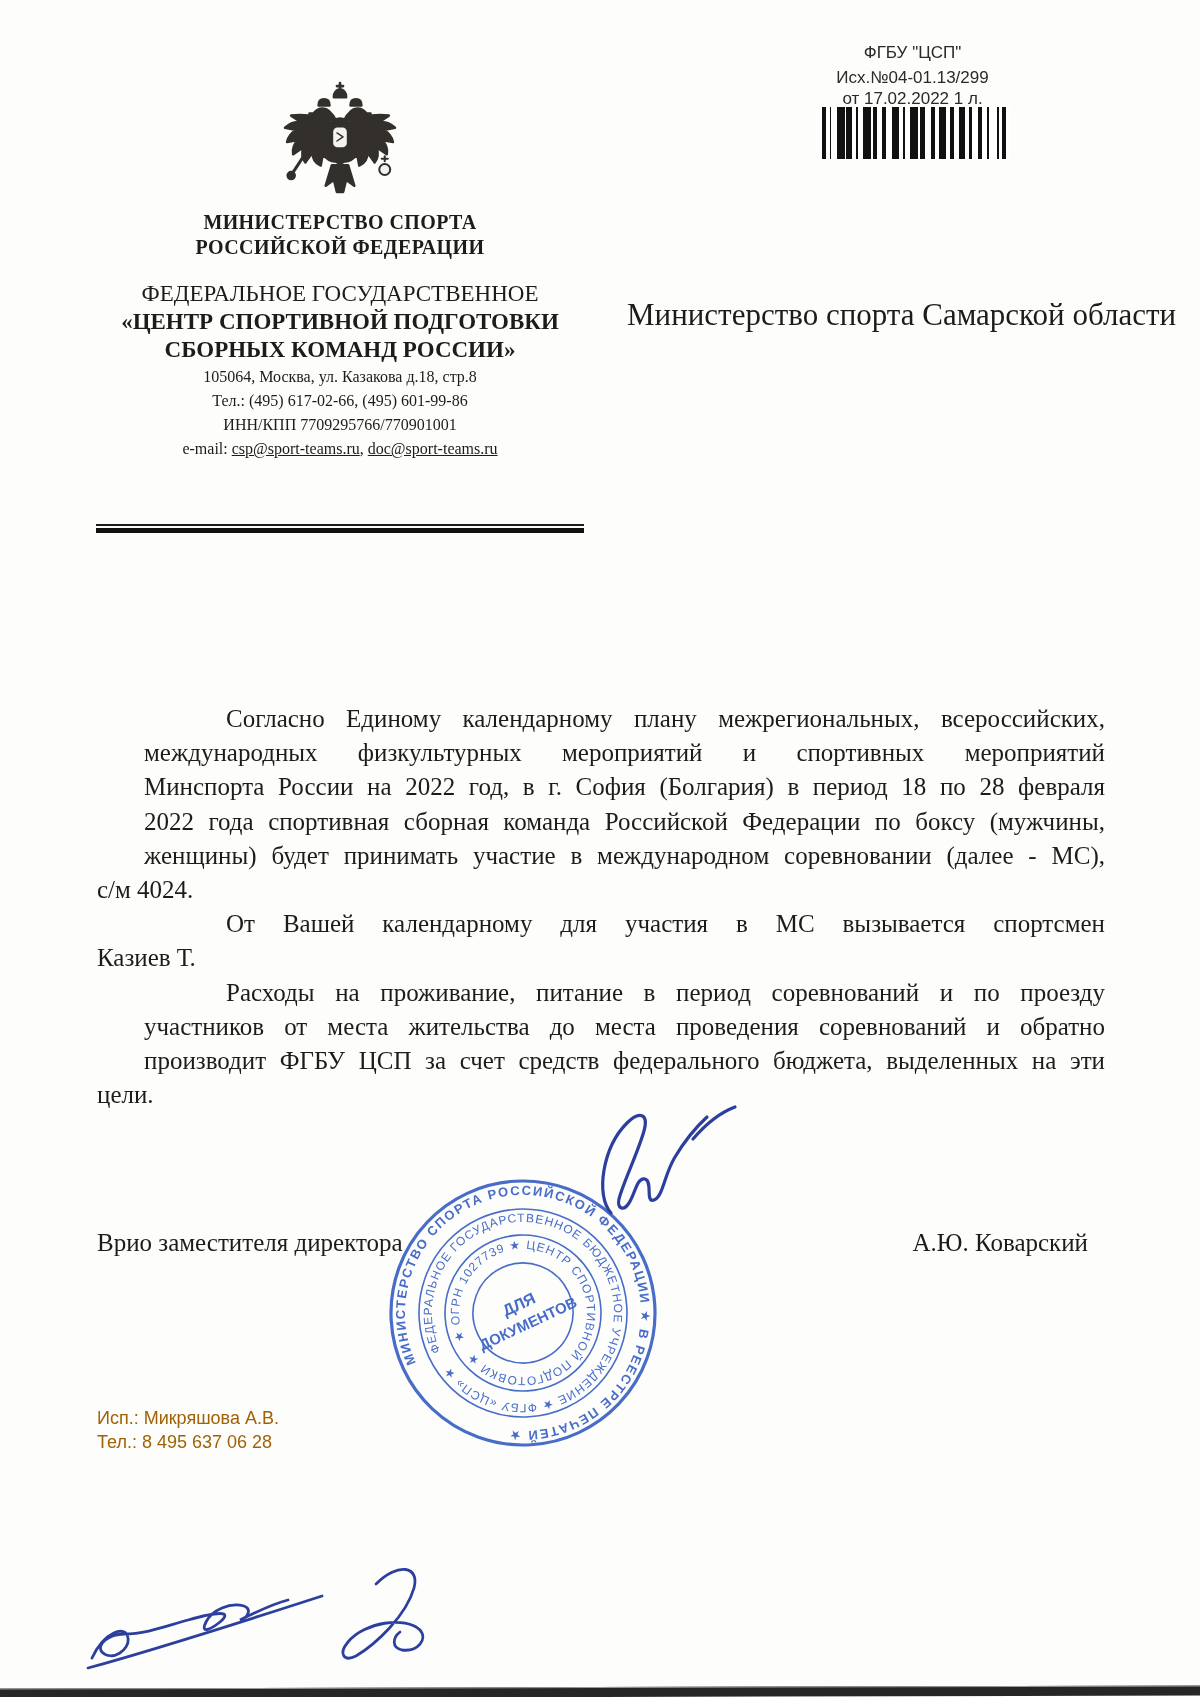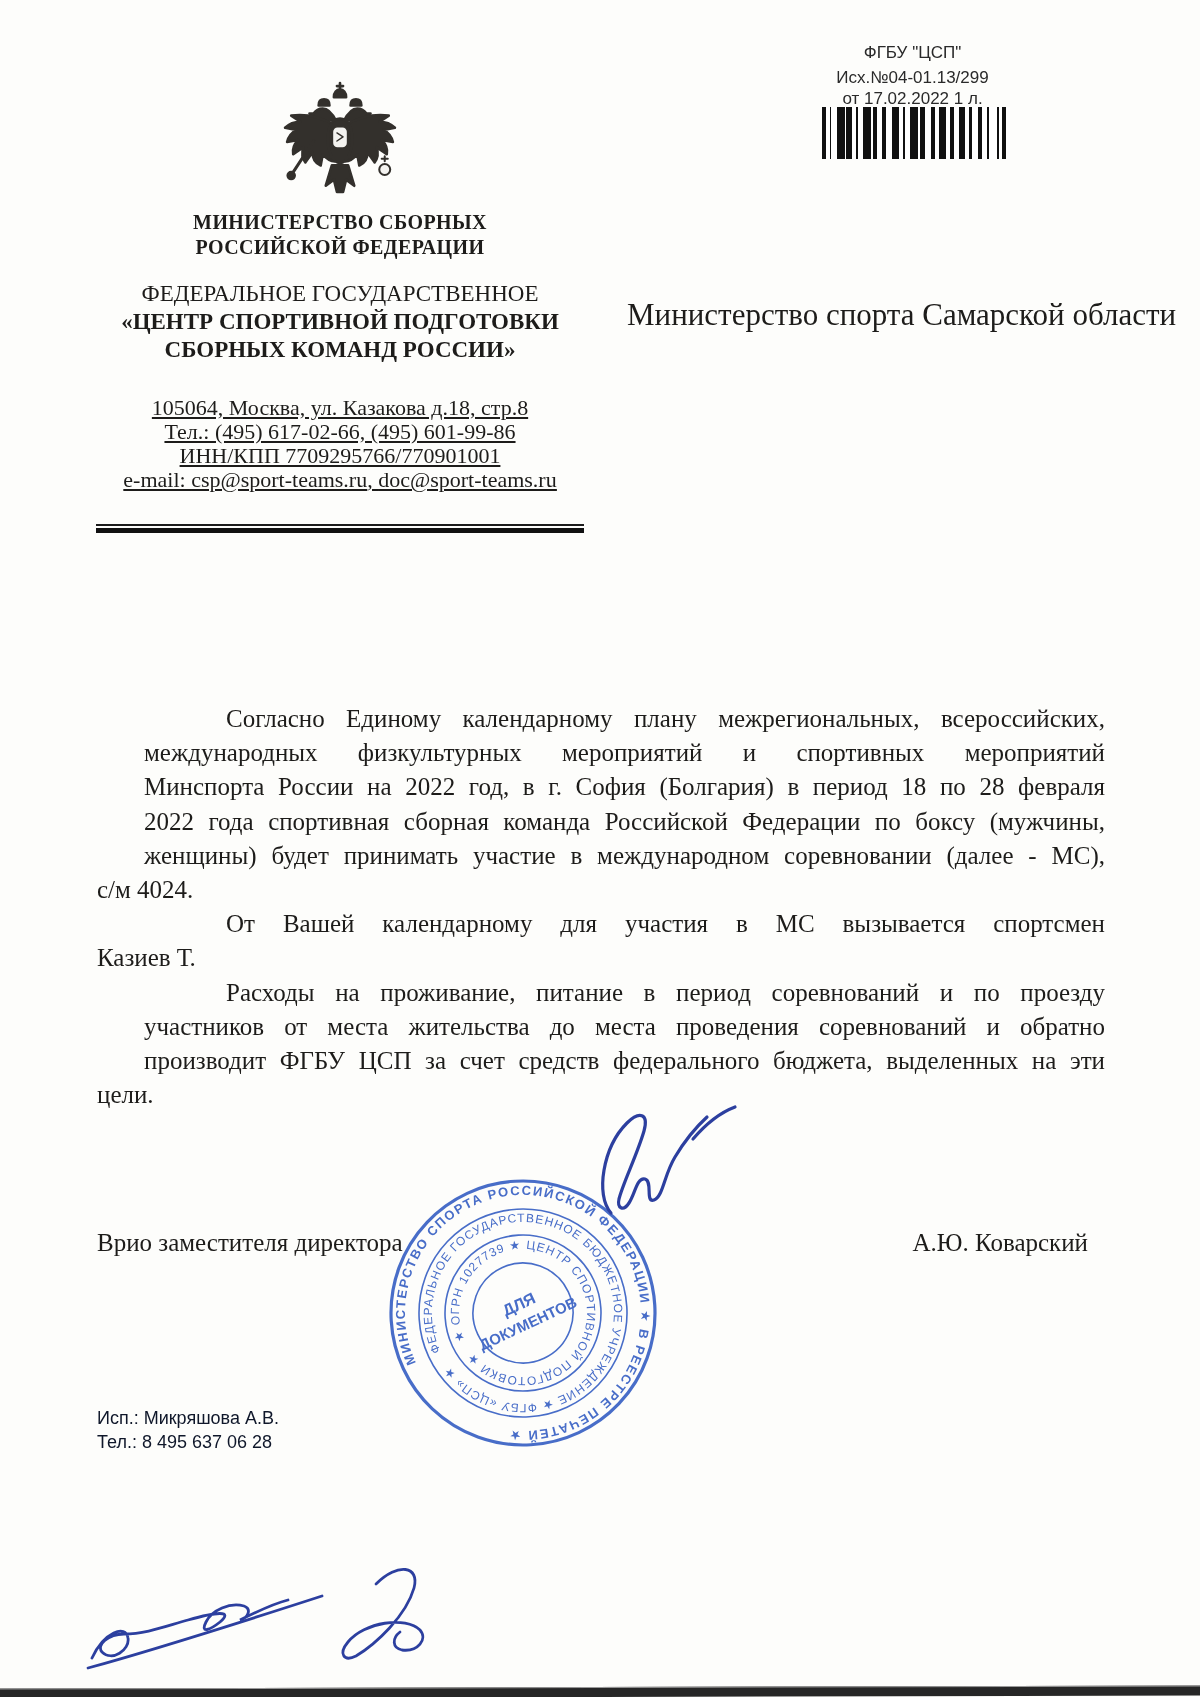--- a/index.html
+++ b/index.html
@@ -112,7 +112,7 @@
         <path d="M104 80 v-5 M101 77.5 h6" stroke-width="2"></path>
       </g>
     </svg>
-    <div class="ministry">МИНИСТЕРСТВО СБОРНЫХ</div>
+    <div class="ministry">МИНИСТЕРСТВО СПОРТА</div>
     <div class="ministry">РОССИЙСКОЙ ФЕДЕРАЦИИ</div>
     <div class="org-top">ФЕДЕРАЛЬНОЕ ГОСУДАРСТВЕННОЕ</div>
     <div class="org-name">«ЦЕНТР СПОРТИВНОЙ ПОДГОТОВКИ</div>

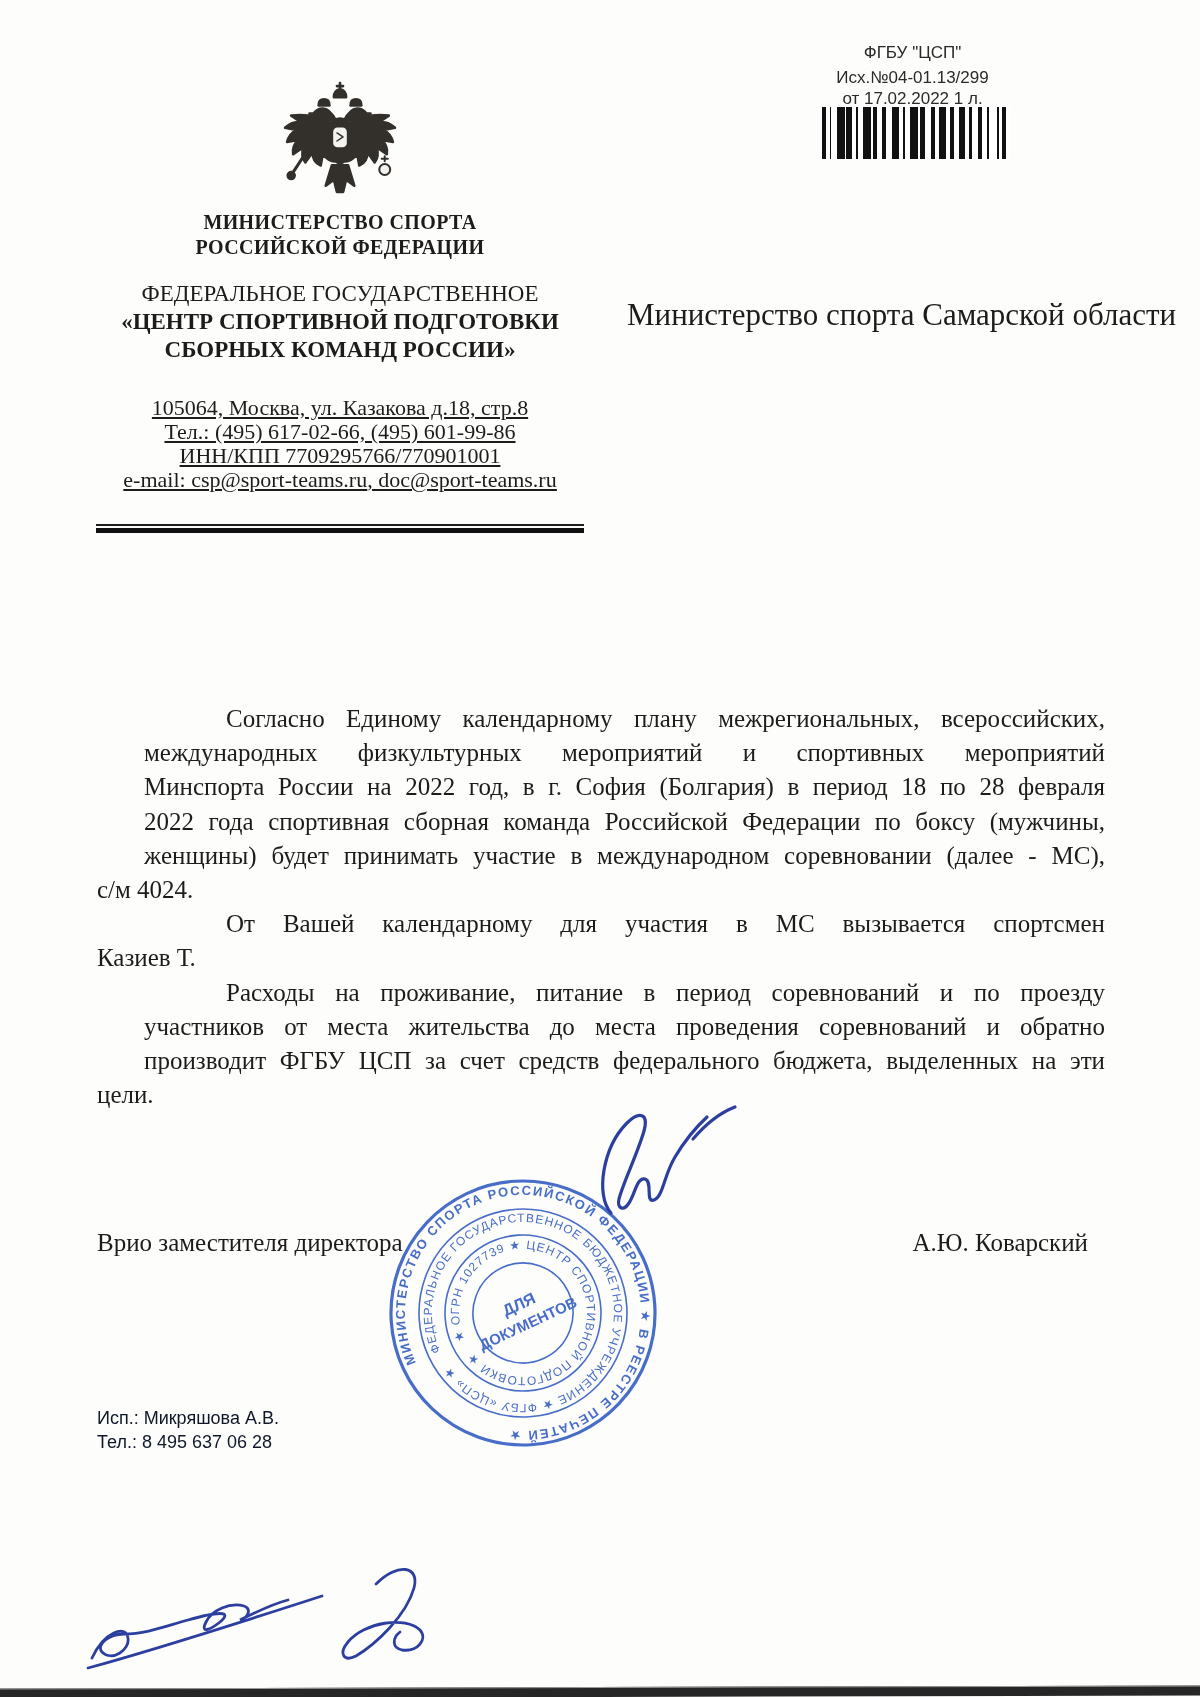--- a/index.html
+++ b/index.html
@@ -38,7 +38,7 @@
   .ministry{font-size:20px;font-weight:bold;line-height:25px;letter-spacing:.4px;}
   .org-top{margin-top:20px;font-size:23px;line-height:28px;}
   .org-name{font-size:23px;font-weight:bold;line-height:28px;}
-  .addr{margin-top:32px;font-size:22px;line-height:24px;text-decoration:underline;}
+  .addr{margin-top:1px;font-size:16px;line-height:24px;}
   .u{text-decoration:underline;}
   .sep{
     position:absolute;top:524px;left:96px;width:488px;height:9px;

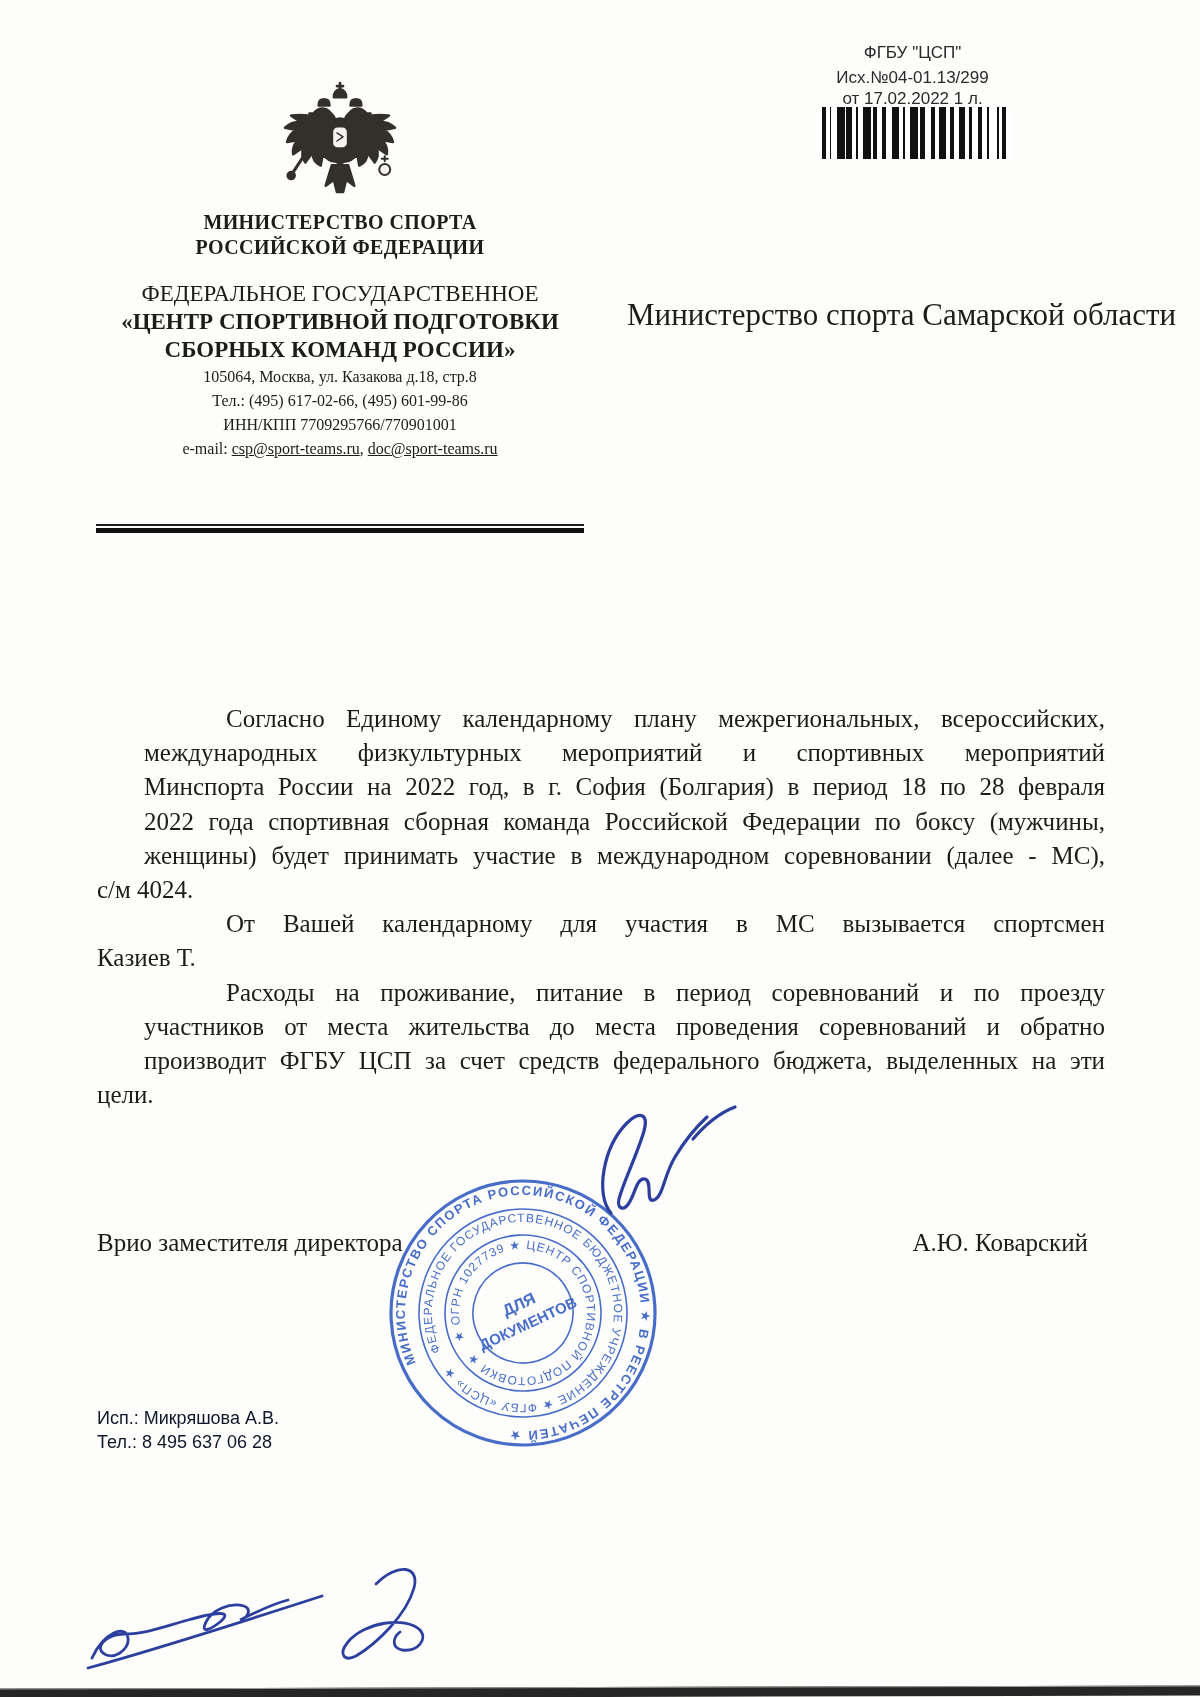--- a/index.html
+++ b/index.html
@@ -64,7 +64,7 @@
   .executor{
     position:absolute;top:1406px;left:97px;
     font-family:"Liberation Sans","DejaVu Sans",sans-serif;
-    font-size:18px;line-height:24px;color:#0f172a;
+    font-size:18px;line-height:24px;color:#a16207;
   }
   
   .scan-edge{

